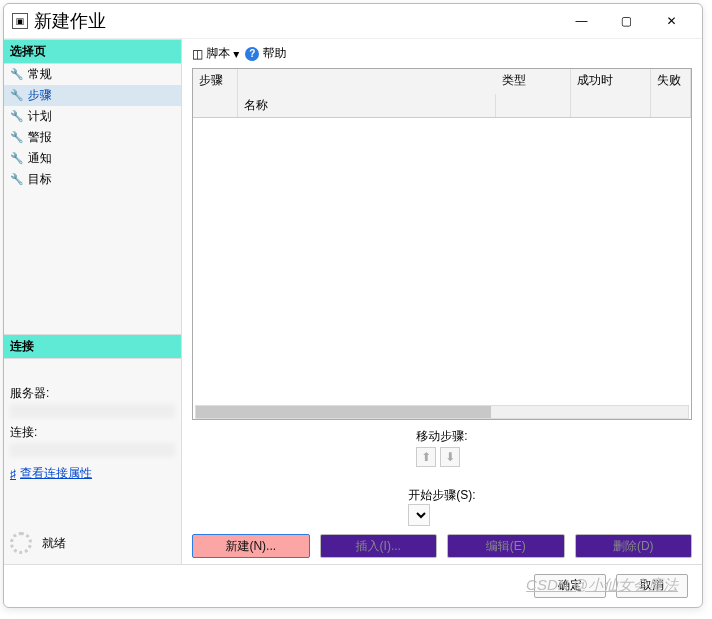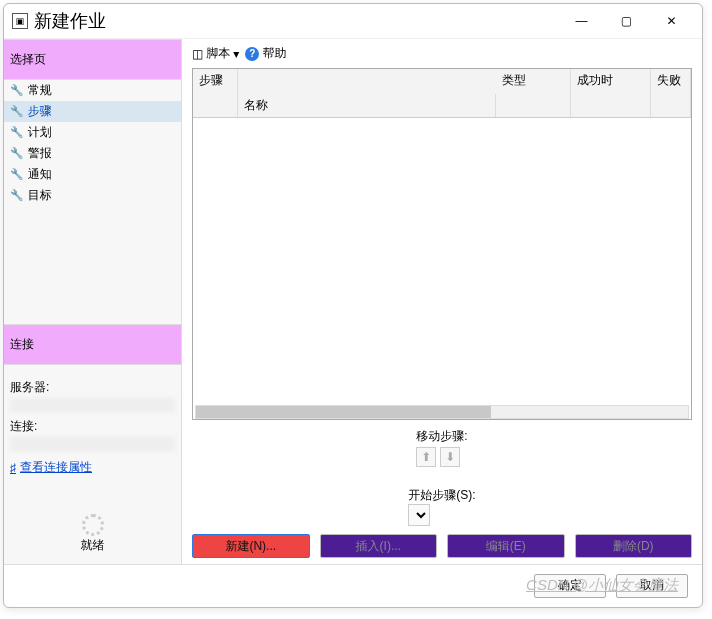--- a/index.html
+++ b/index.html
@@ -12,7 +12,7 @@
 .titlebar .winbtn { width: 45px; height: 30px; display: flex; align-items: center; justify-content: center; }
 .content { display: flex; height: 525px; }
 .sidebar { width: 178px; background: #f7f7f7; border-right: 1px solid #ddd; display:flex; flex-direction:column; }
-.section-head { background: #f0abfc; padding: 11px 6px; font-weight: normal; border-top:1px solid #ddd; border-bottom:1px solid #ddd;}
+.section-head { background: #5eead4; padding: 3px 6px; font-weight: bold; border-top:1px solid #ddd; border-bottom:1px solid #ddd;}
 .nav-item { padding: 2px 6px; display:flex; align-items:center; gap:4px; cursor:pointer;}
 .nav-item.sel { background: #d8e6f2; color:#0046b0;}
 .nav-item .wrench { font-size:11px; color:#555;}

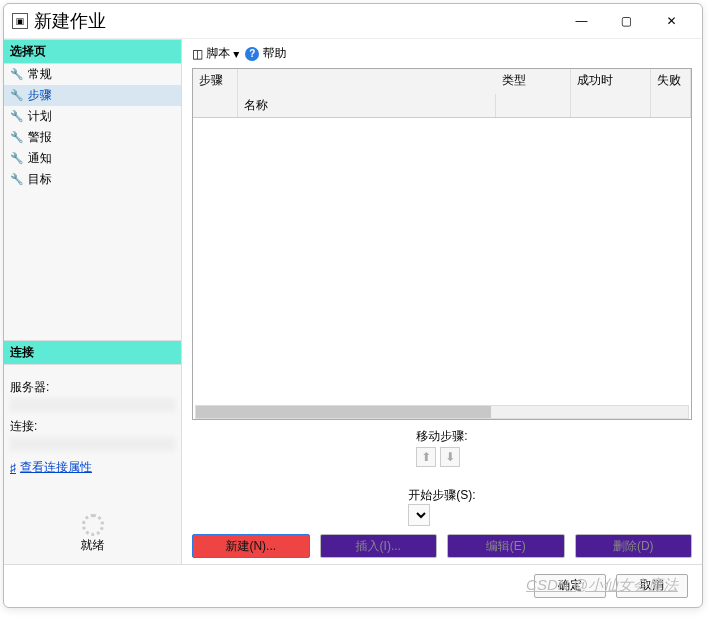--- a/index.html
+++ b/index.html
@@ -17,7 +17,7 @@
 .nav-item.sel { background: #d8e6f2; color:#0046b0;}
 .nav-item .wrench { font-size:11px; color:#555;}
 .sidebar .gap { flex:1; }
-.conn-block { padding: 8px 6px; font-size:12px;}
+.conn-block { padding: 20px 6px; font-size:12px;}
 .conn-label { margin-top:6px; }
 .conn-val { background:#eee; filter:blur(2px); height:14px; margin-top:2px;}
 .link { color:#0046d0; text-decoration:underline; cursor:pointer; margin-top:8px; display:flex; align-items:center; gap:4px;}

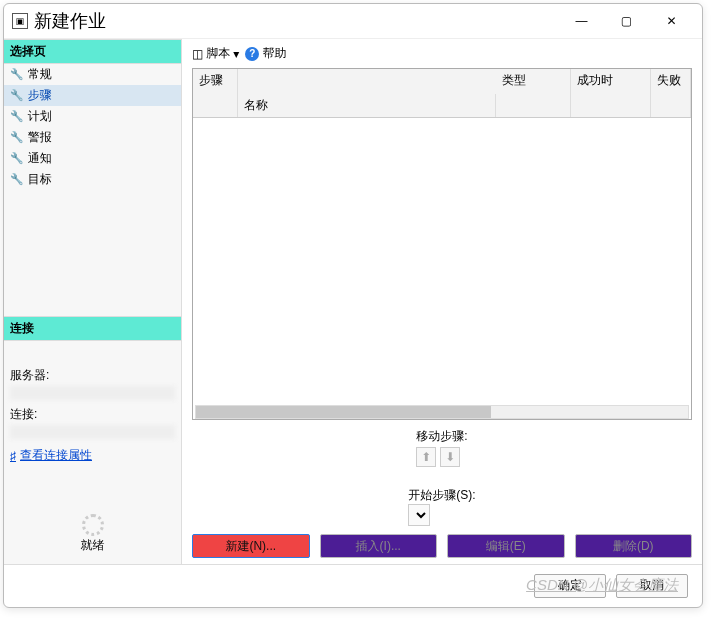--- a/index.html
+++ b/index.html
@@ -21,7 +21,7 @@
 .conn-label { margin-top:6px; }
 .conn-val { background:#eee; filter:blur(2px); height:14px; margin-top:2px;}
 .link { color:#0046d0; text-decoration:underline; cursor:pointer; margin-top:8px; display:flex; align-items:center; gap:4px;}
-.progress-row { padding:10px 6px; display:flex; align-items:center; gap:1px;flex-direction:column;}
+.progress-row { padding:10px 6px; display:flex; align-items:center; gap:10px;}
 .spinner { width:22px; height:22px; border:3px dotted #ccc; border-radius:50%;}
 .main { flex:1; padding: 6px 10px 0 10px; display:flex; flex-direction:column; }
 .toolbar { display:flex; align-items:center; gap:6px; padding-bottom:6px;}

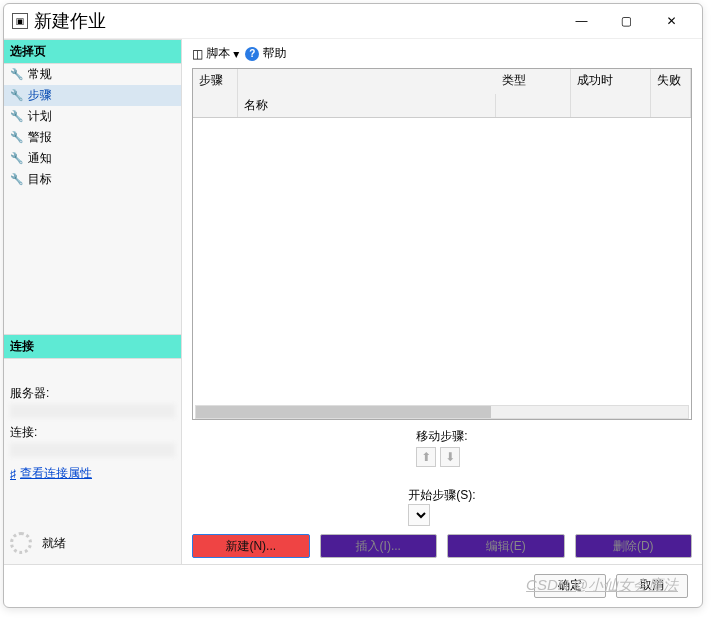--- a/index.html
+++ b/index.html
@@ -39,7 +39,7 @@
 .start-select { flex:1; height:22px; border:1px solid #ccc; background:#fafafa;}
 .btn-row { display:flex; gap:10px; margin-top:8px; margin-bottom:6px;}
 .btn { flex:1; height:24px; border:1px solid #bbb; background:#4c1d95; color:#888; display:flex; align-items:center; justify-content:center; border-radius:2px;}
-.btn.primary { border-color:#2a7be4; color:#111; background:#ef4444;}
+.btn.primary { border-color:#2a7be4; color:#111; background:#fca5a5;}
 .footer { height:42px; border-top:1px solid #ddd; display:flex; align-items:center; justify-content:flex-end; padding:0 14px; gap:10px;text-align:center;}
 .footer .btn2 { width:72px; height:24px; border:1px solid #aaa; background:#f9f9f9; display:flex; align-items:center; justify-content:center; border-radius:2px; cursor:pointer;}
 .watermark { position:absolute; right:24px; bottom:12px; color:#bdbdbd; font-size:15px; font-style:italic; pointer-events:none;text-decoration:underline;}

